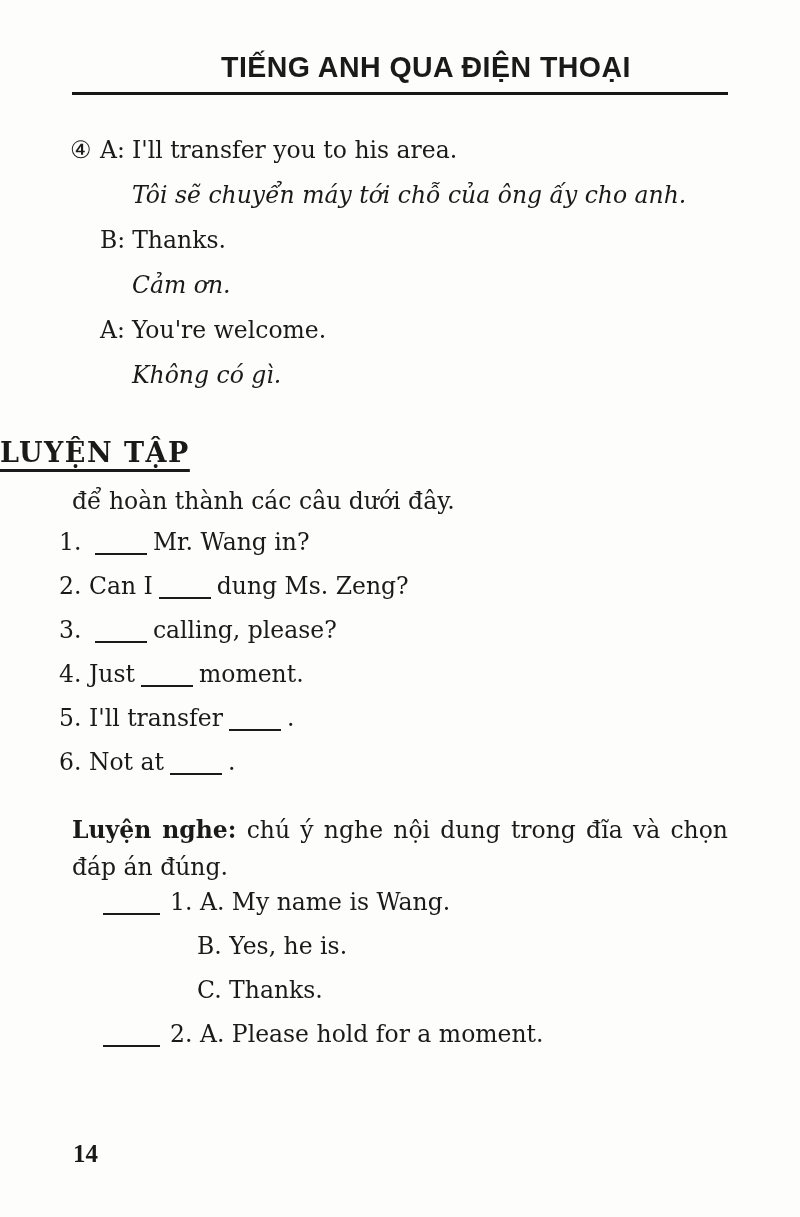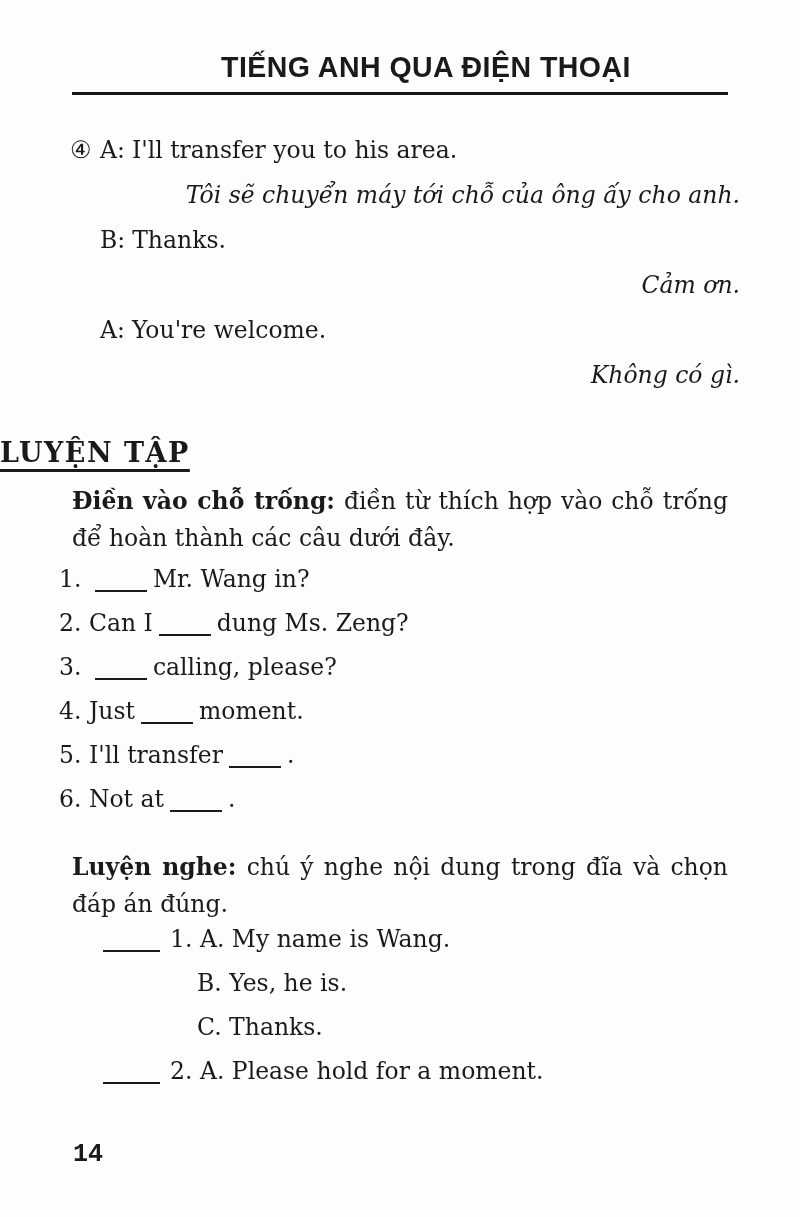--- a/index.html
+++ b/index.html
@@ -39,7 +39,7 @@
   .d-circ { display: inline-block; width: 30px; font-size: 24px; }
   .d-speaker { margin-right: 7px; }
   .d-sp { margin-left: 30px; }
-  .d-vi { margin-left: 62px; font-style: italic; text-align: right; }
+  .d-vi { margin-left: 62px; font-style: italic; }
 
   
   .section-heading {

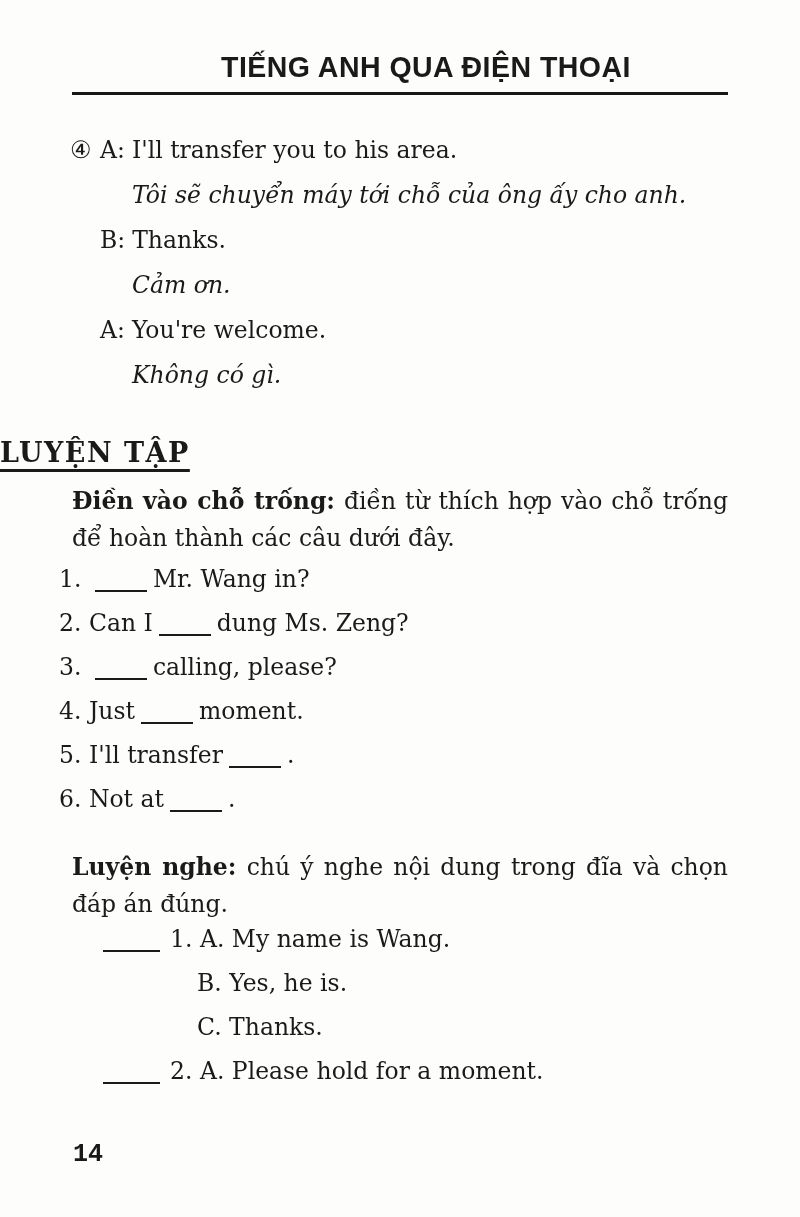--- a/index.html
+++ b/index.html
@@ -119,7 +119,6 @@
   </div>
 
   <div class="instr">
-    <span class="jline"><span class="label">Điền vào chỗ trống:</span> <span>điền từ thích hợp vào chỗ trống</span></span>
     <span class="line2">để hoàn thành các câu dưới đây.</span>
   </div>
 

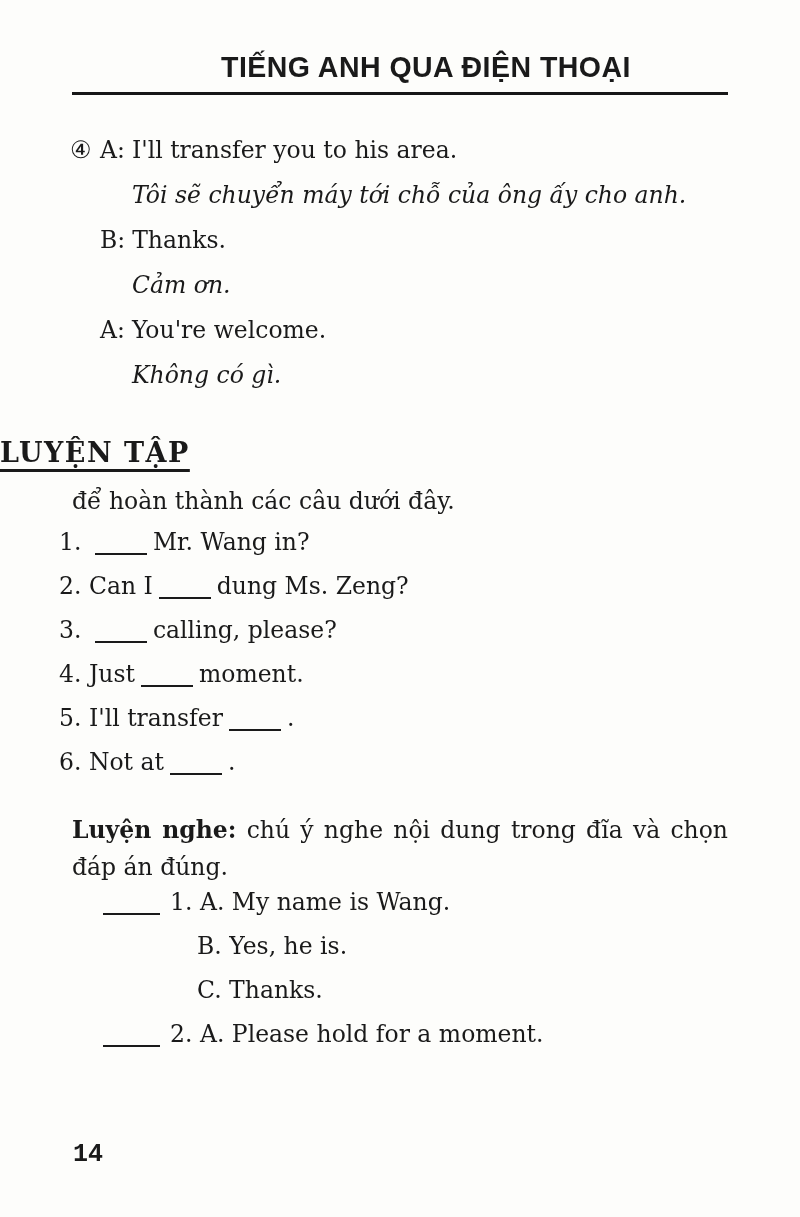--- a/index.html
+++ b/index.html
@@ -83,7 +83,7 @@
   
   .page-number {
     position: absolute; left: 73px; top: 1140px;
-    font-family: Liberation Mono, monospace;
+    font-family: Liberation Serif, serif;
     font-weight: 700;
     font-size: 25px;
     text-align: right;

